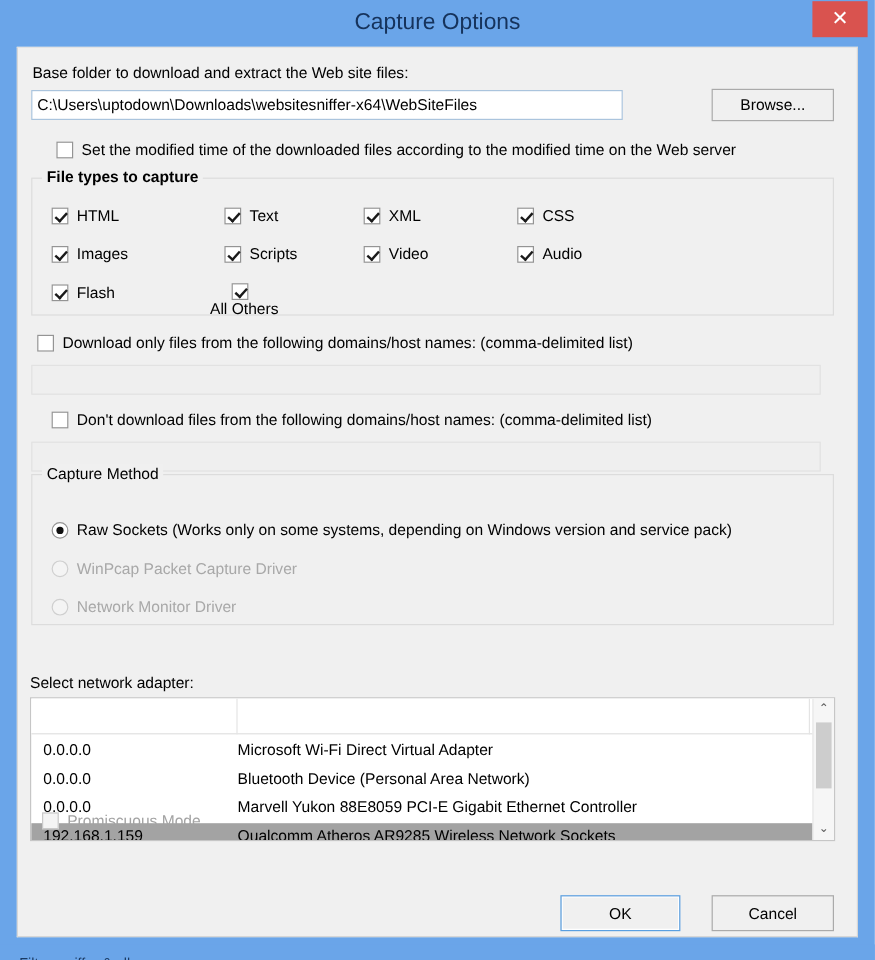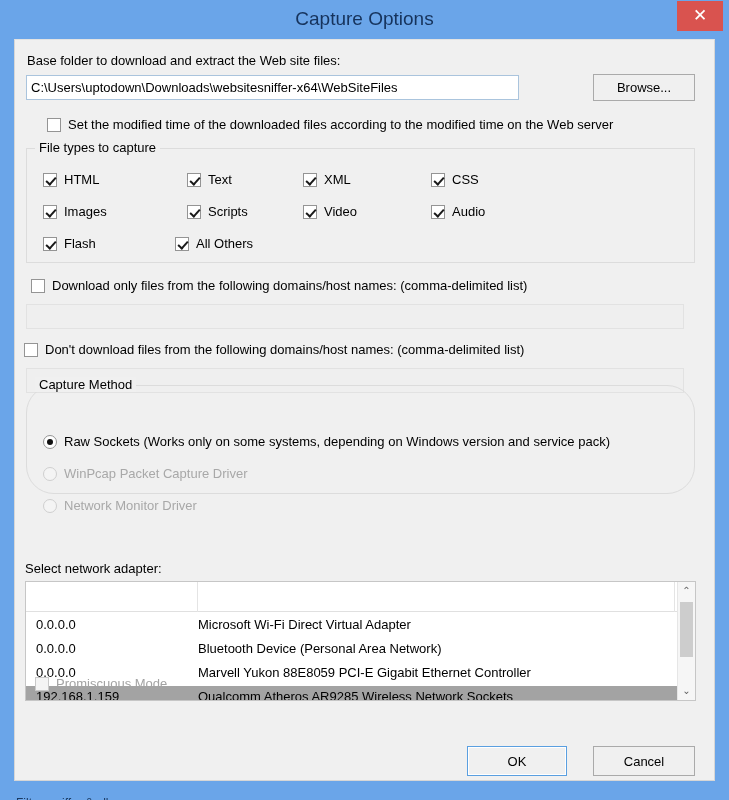--- a/index.html
+++ b/index.html
@@ -320,7 +320,7 @@
       <span class="cbtext">Set the modified time of the downloaded files according to the modified time on the Web server</span>
     </div>
 
-    <div class="group" style="left:11px; top:108px; width:669px; height:115px;">
+    <div class="group" style="left:11px; top:108px; width:669px; height:115px;font-weight:bold;">
       <div class="group-title">File types to capture</div>
     </div>
 

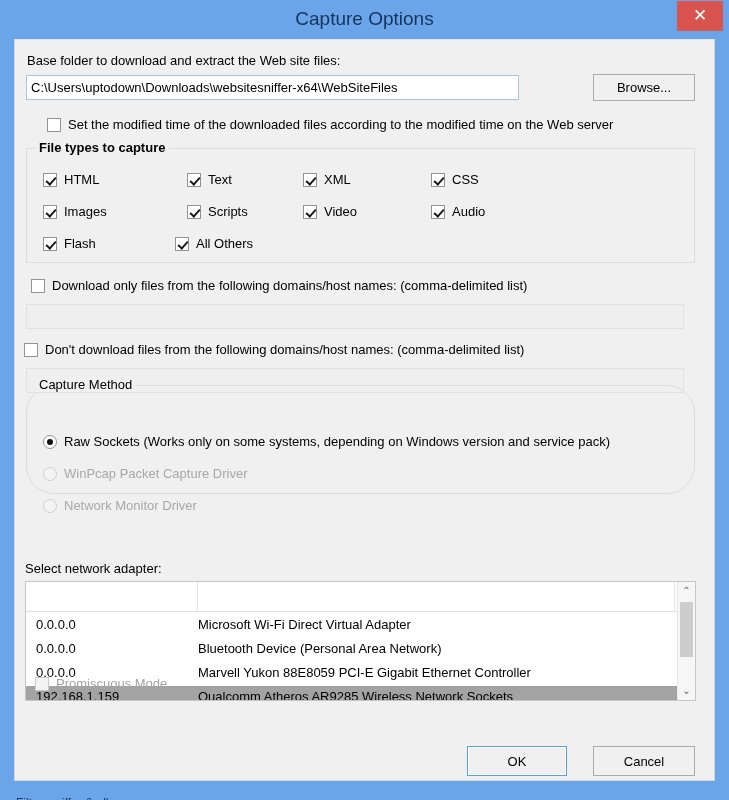--- a/index.html
+++ b/index.html
@@ -362,7 +362,7 @@
       <span class="box checked"></span>
       <span class="cbtext">Flash</span>
     </div>
-    <div class="cb" style="left:160px; top:196px;">
+    <div class="cb" style="left:160px; top:196px;flex-direction:column;">
       <span class="box checked"></span>
       <span class="cbtext">All Others</span>
     </div>

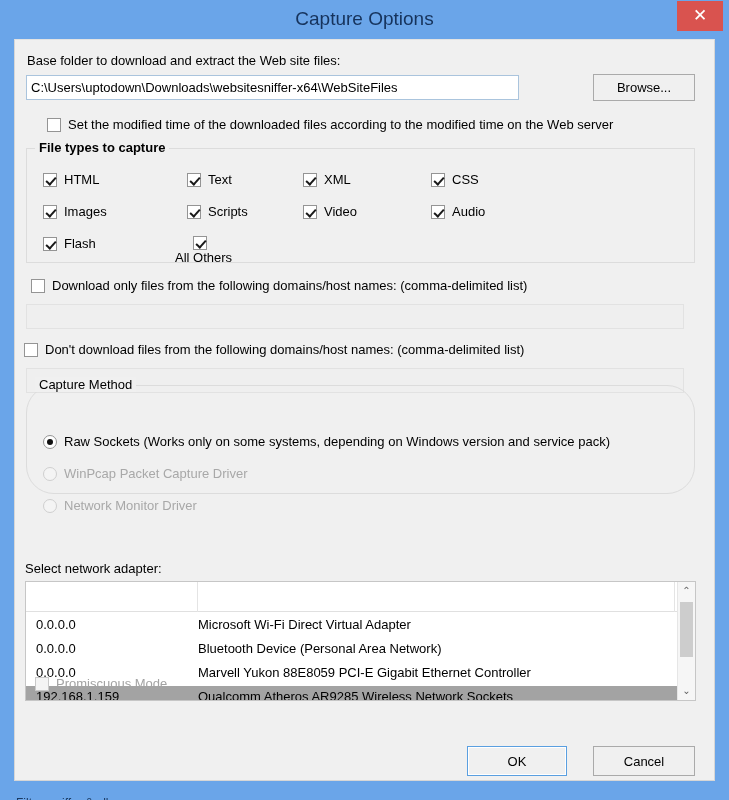--- a/index.html
+++ b/index.html
@@ -373,7 +373,7 @@
     </div>
     <div class="txtbox disabled" style="left:11px; top:264px; width:658px;" placeholder=""></div>
 
-    <div class="cb" style="left:9px; top:302px;justify-content:center;">
+    <div class="cb" style="left:28px; top:302px;justify-content:center;">
       <span class="box"></span>
       <span class="cbtext">Don't download files from the following domains/host names: (comma-delimited list)</span>
     </div>

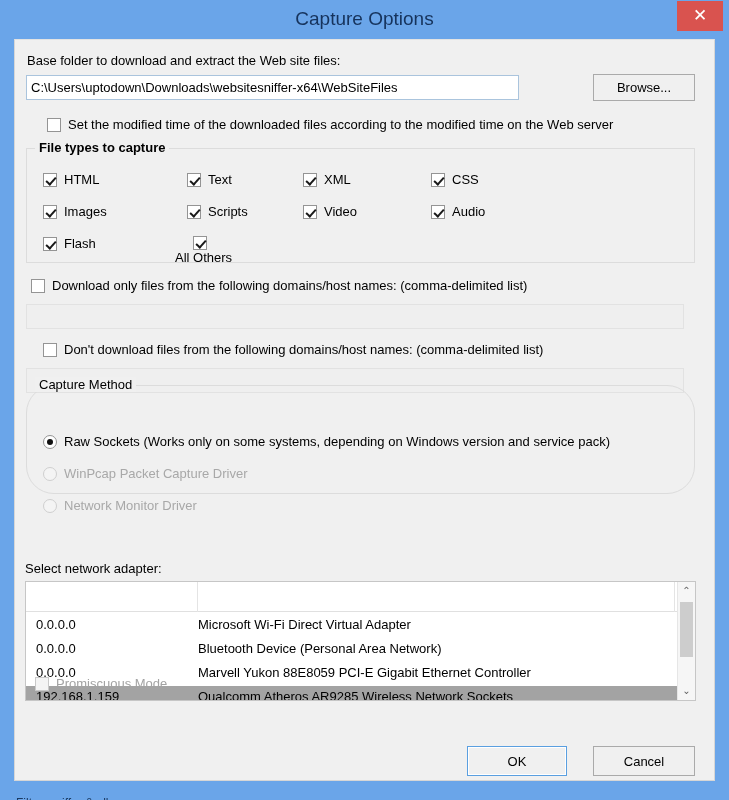--- a/index.html
+++ b/index.html
@@ -379,7 +379,7 @@
     </div>
     <div class="txtbox disabled" style="left:11px; top:328px; width:658px;" placeholder=""></div>
 
-    <div class="group" style="left:11px; top:345px; width:669px; height:109px;border-radius:28px;">
+    <div class="group" style="left:11px; top:355px; width:669px; height:126px;">
       <div class="group-title">Capture Method</div>
     </div>
 

